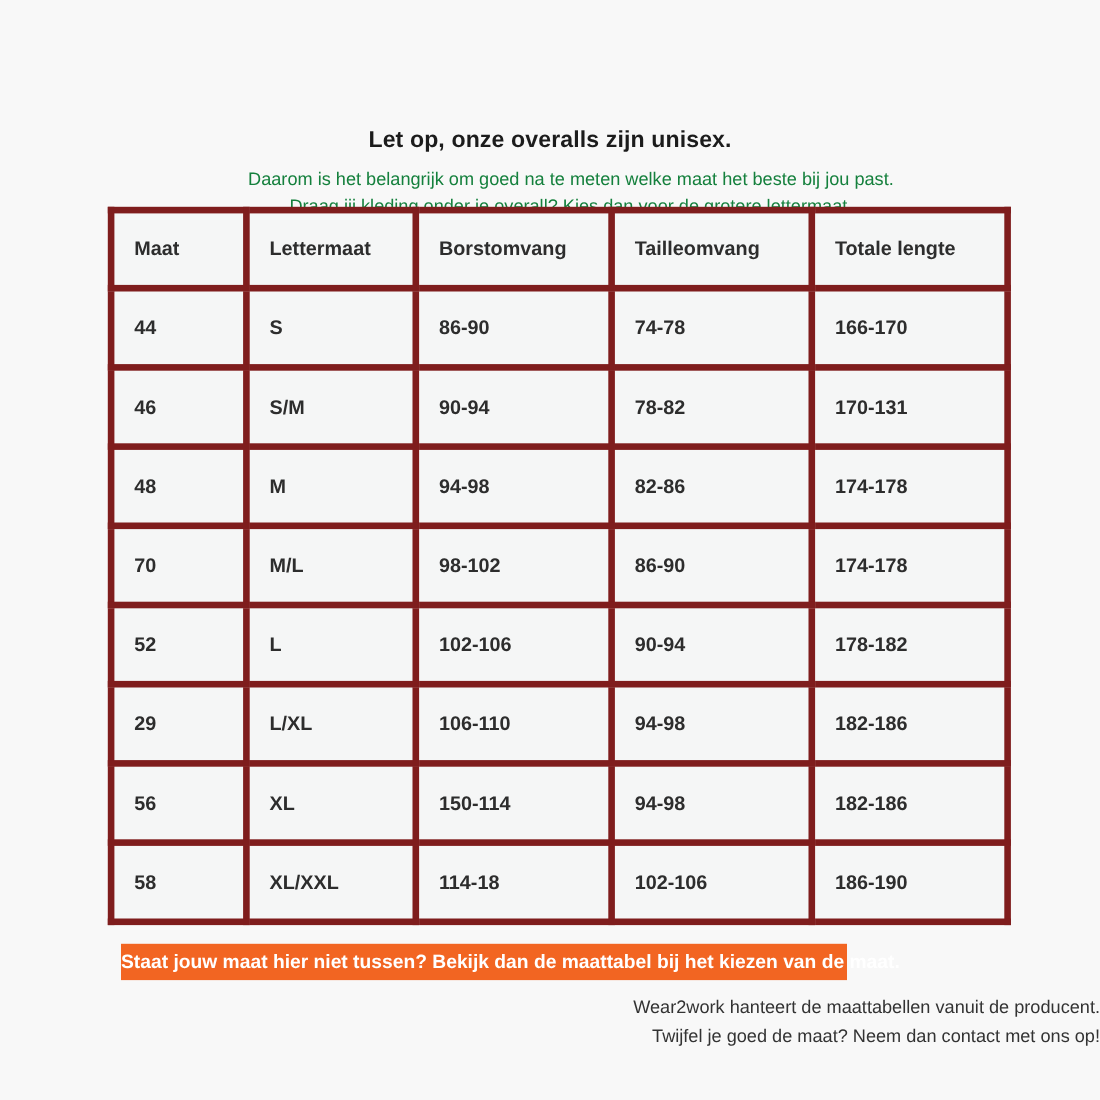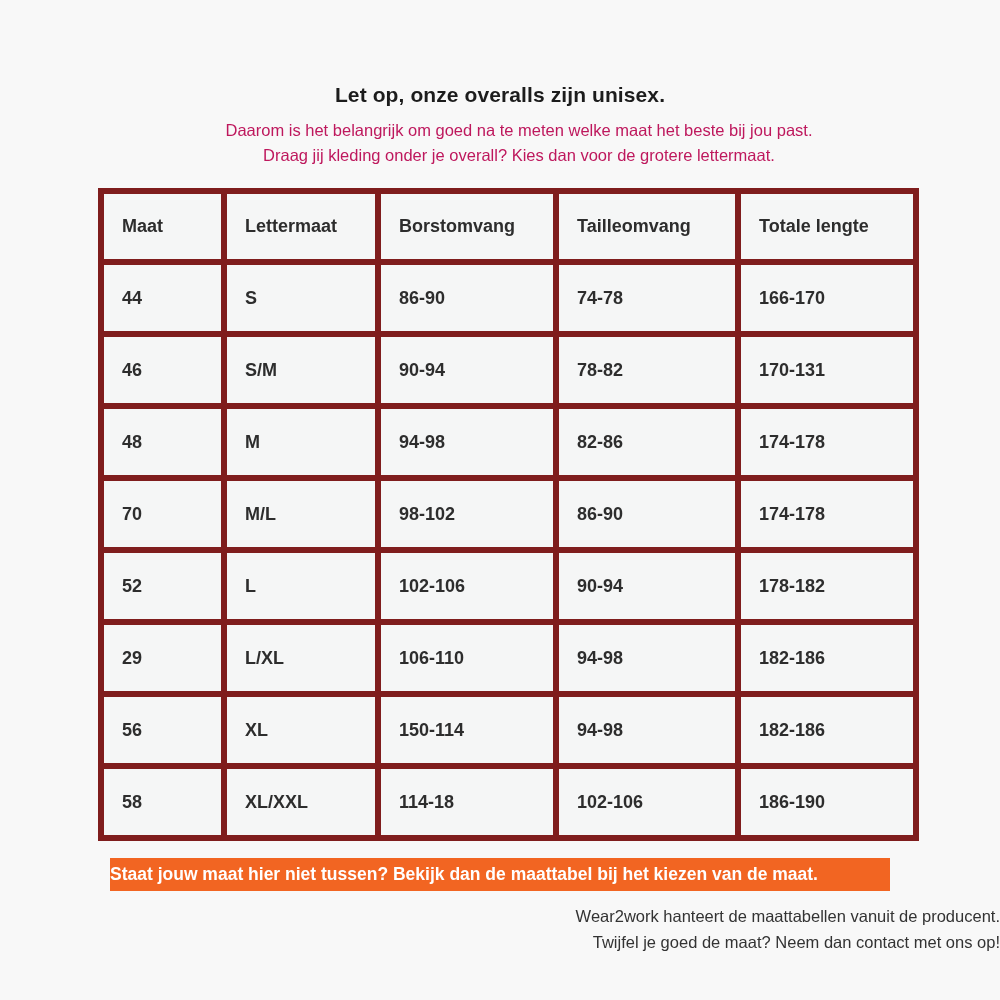--- a/index.html
+++ b/index.html
@@ -18,6 +18,7 @@
   .header {
     padding-top: 83px;
     text-align: center;
+    margin-top: 33px;
   }
   .page-title {
     margin: 0 0 11px 0;

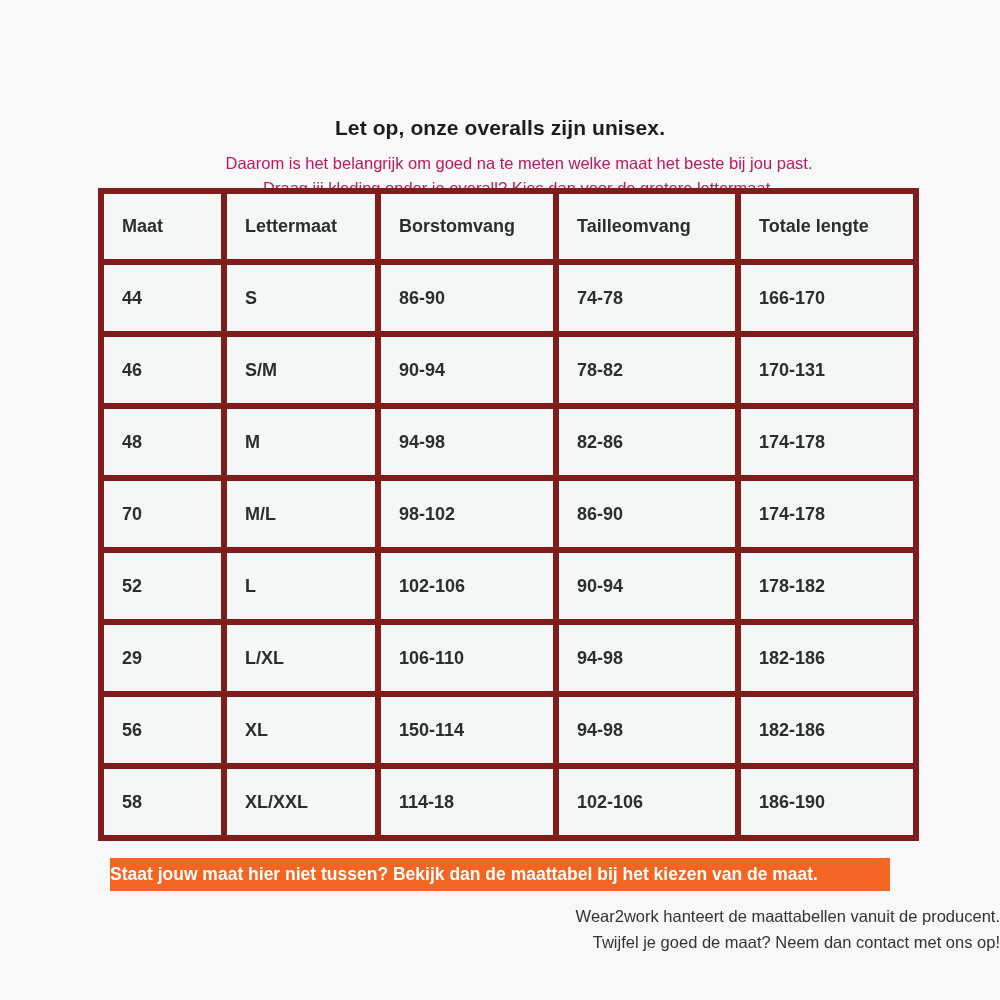--- a/index.html
+++ b/index.html
@@ -31,7 +31,7 @@
     margin: 0;
     font-size: 16.5px;
     line-height: 25px;
-    color: #be185d;
+    color: #15803d;
     padding-left: 38px;
   }
   table.size-table {

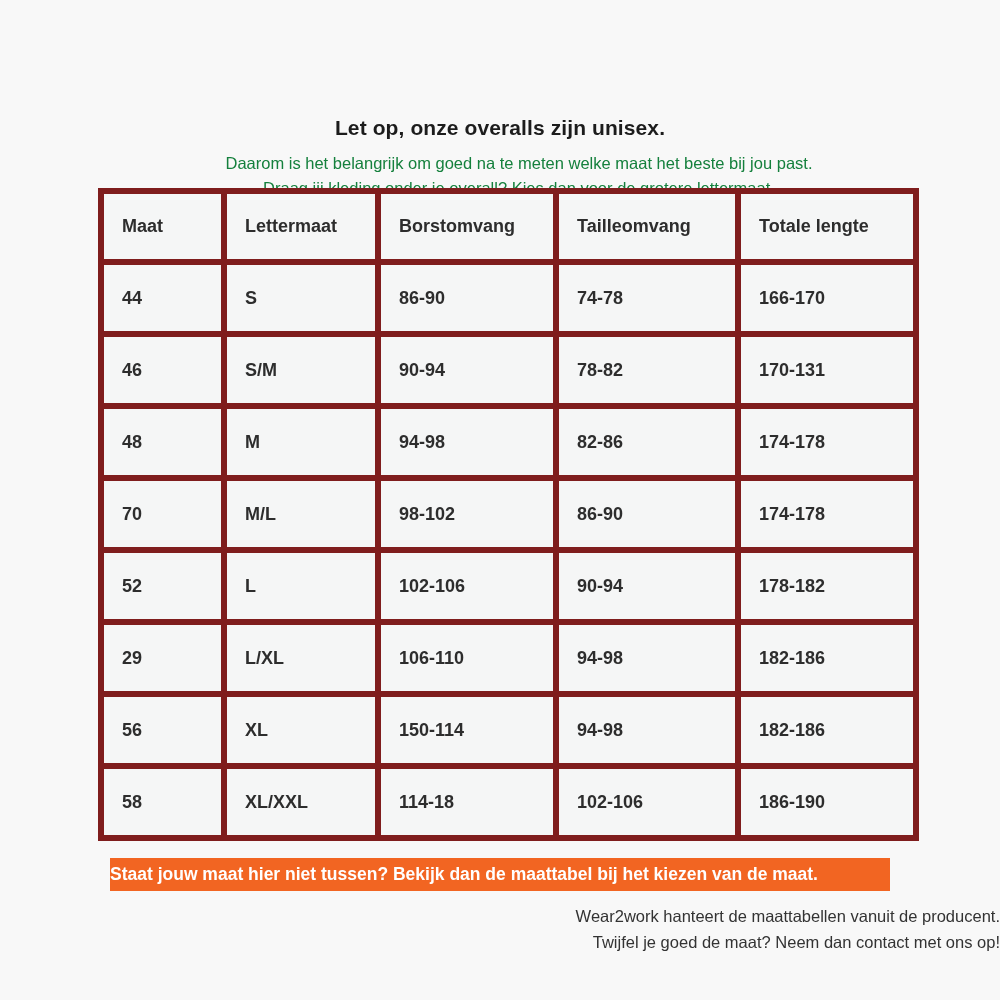--- a/index.html
+++ b/index.html
@@ -59,14 +59,14 @@
     position: absolute;
     left: 110px;
     top: 858px;
-    width: 780px;
+    width: 660px;
     height: 33px;
     background: #f26522;
     color: #ffffff;
     font-weight: bold;
     font-size: 17.5px;
     line-height: 33px;
-    text-align: left;
+    text-align: center;
     white-space: nowrap;
   }
   .footer {

